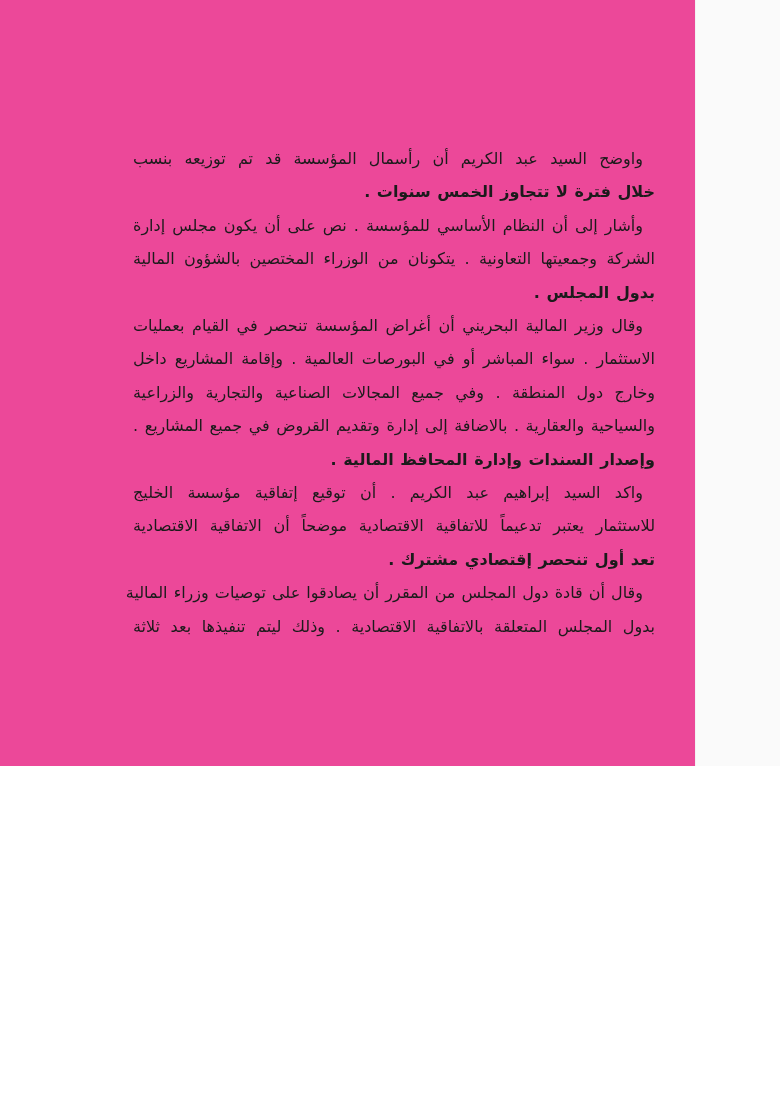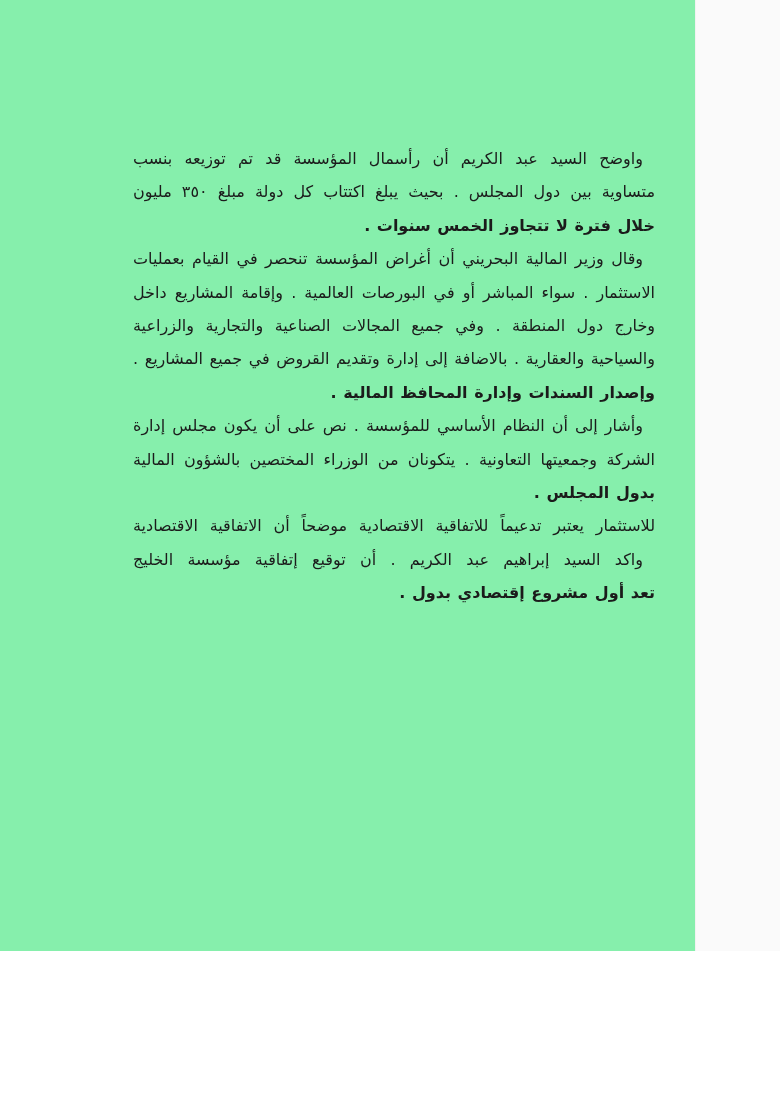--- a/index.html
+++ b/index.html
@@ -10,8 +10,8 @@
   .page {
     position: relative;
     width: 780px;
-    height: 951px;
-    background: #86efac;
+    height: 766px;
+    background: #ec4899;
     overflow: hidden;
     font-family: "DejaVu Sans", sans-serif;
   }

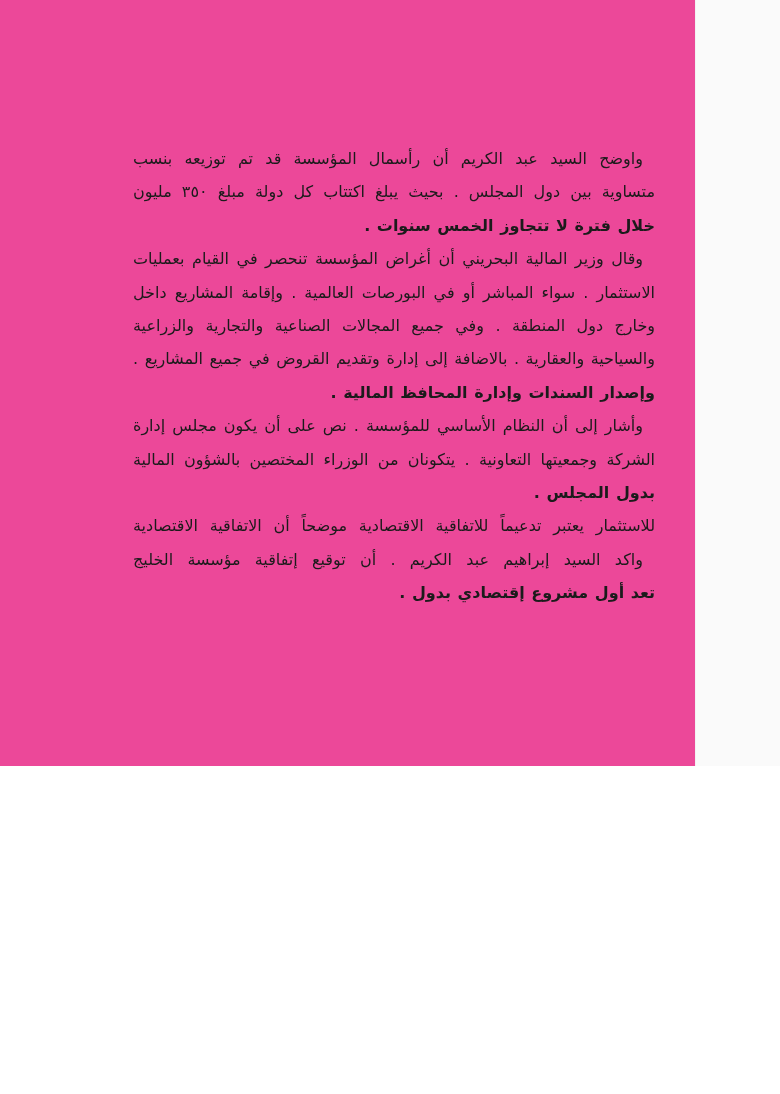--- a/index.html
+++ b/index.html
@@ -77,7 +77,6 @@
 
     <p class="para">
       <span class="line first">واوضح السيد عبد الكريم أن رأسمال المؤسسة قد تم توزيعه بنسب</span>
-      <span class="line">متساوية بين دول المجلس . بحيث يبلغ اكتتاب كل دولة مبلغ ٣٥٠ مليون</span>
       <span class="line last">خلال فترة لا تتجاوز الخمس سنوات .</span>
     </p>
 

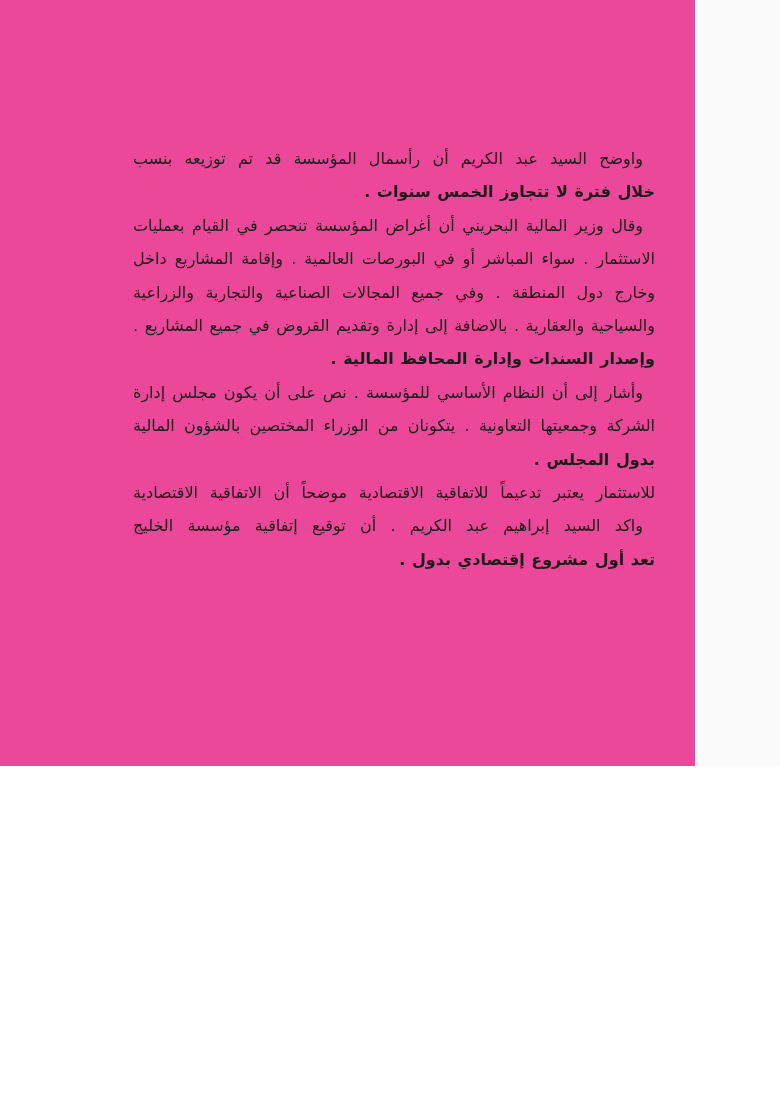--- a/index.html
+++ b/index.html
@@ -81,17 +81,17 @@
     </p>
 
     <p class="para">
+      <span class="line first">وأشار إلى أن النظام الأساسي للمؤسسة . نص على أن يكون مجلس إدارة</span>
+      <span class="line">الشركة وجمعيتها التعاونية . يتكونان من الوزراء المختصين بالشؤون المالية</span>
+      <span class="line last">بدول المجلس .</span>
+    </p>
+
+    <p class="para">
       <span class="line first">وقال وزير المالية البحريني أن أغراض المؤسسة تنحصر في القيام بعمليات</span>
       <span class="line">الاستثمار . سواء المباشر أو في البورصات العالمية . وإقامة المشاريع داخل</span>
       <span class="line">وخارج دول المنطقة . وفي جميع المجالات الصناعية والتجارية والزراعية</span>
       <span class="line">والسياحية والعقارية . بالاضافة إلى إدارة وتقديم القروض في جميع المشاريع .</span>
       <span class="line last">وإصدار السندات وإدارة المحافظ المالية .</span>
-    </p>
-
-    <p class="para">
-      <span class="line first">وأشار إلى أن النظام الأساسي للمؤسسة . نص على أن يكون مجلس إدارة</span>
-      <span class="line">الشركة وجمعيتها التعاونية . يتكونان من الوزراء المختصين بالشؤون المالية</span>
-      <span class="line last">بدول المجلس .</span>
     </p>
 
     <p class="para">

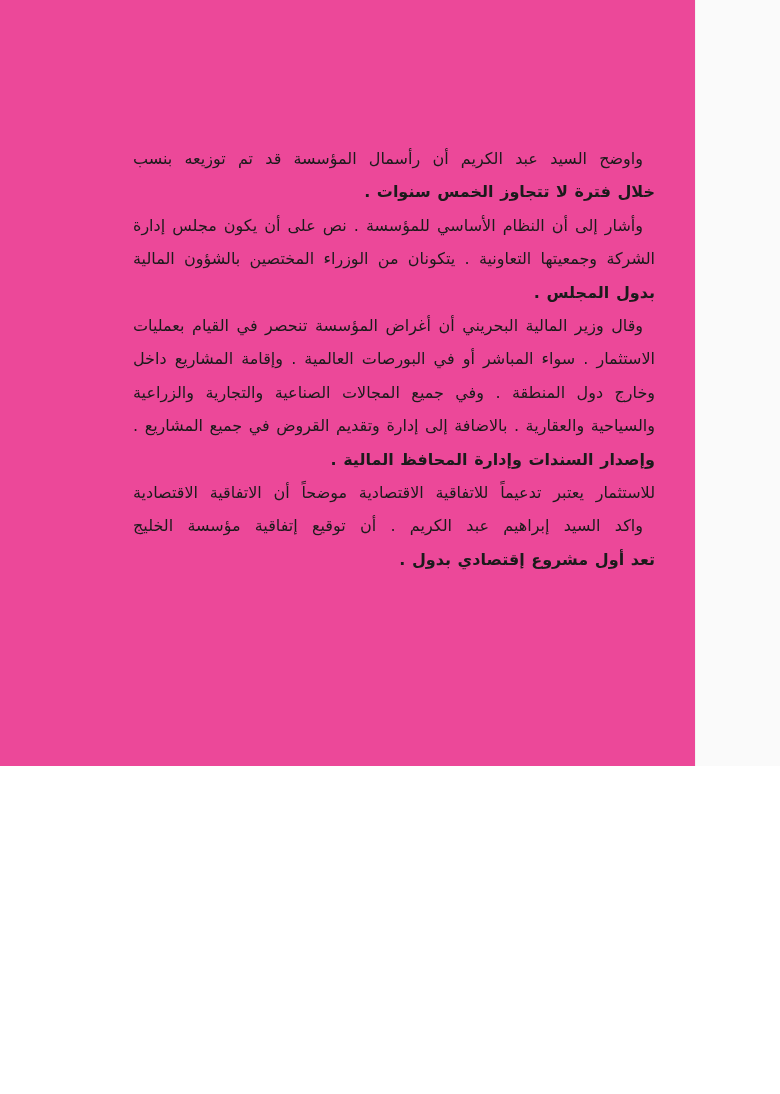--- a/index.html
+++ b/index.html
@@ -95,8 +95,8 @@
     </p>
 
     <p class="para">
+      <span class="line first">واكد السيد إبراهيم عبد الكريم . أن توقيع إتفاقية مؤسسة الخليج</span>
       <span class="line">للاستثمار يعتبر تدعيماً للاتفاقية الاقتصادية موضحاً أن الاتفاقية الاقتصادية</span>
-      <span class="line first">واكد السيد إبراهيم عبد الكريم . أن توقيع إتفاقية مؤسسة الخليج</span>
       <span class="line last">تعد أول مشروع إقتصادي بدول .</span>
     </p>
 

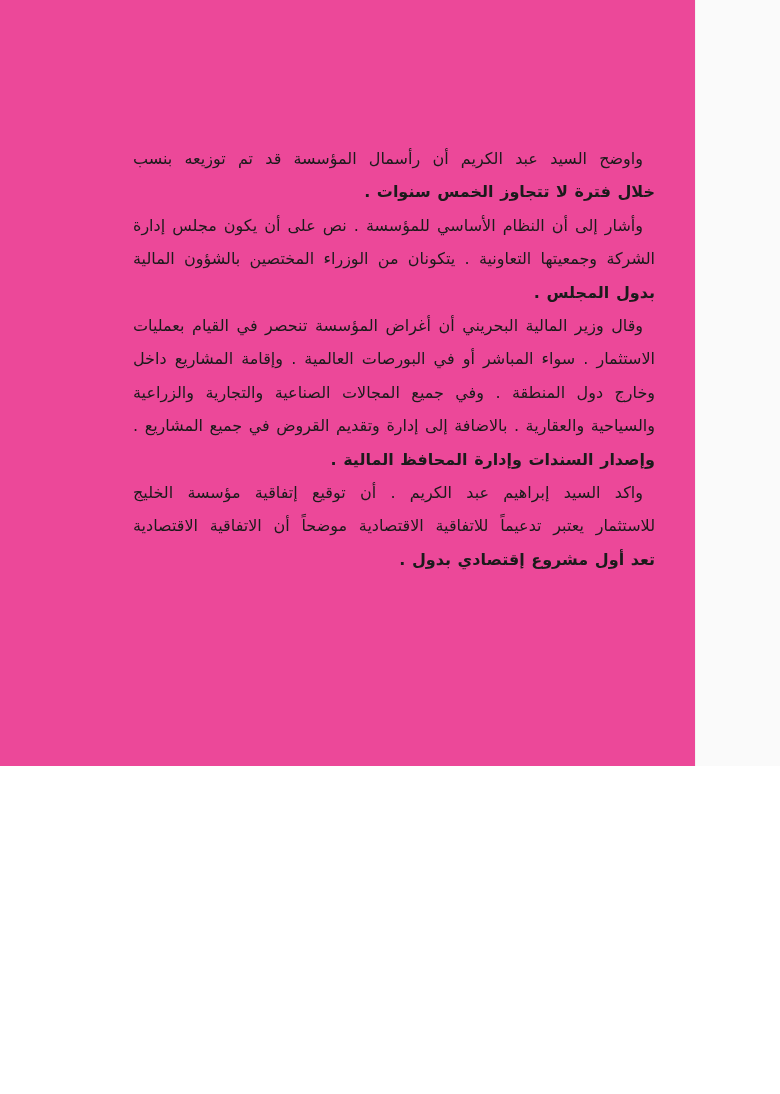--- a/index.html
+++ b/index.html
@@ -97,7 +97,7 @@
     <p class="para">
       <span class="line first">واكد السيد إبراهيم عبد الكريم . أن توقيع إتفاقية مؤسسة الخليج</span>
       <span class="line">للاستثمار يعتبر تدعيماً للاتفاقية الاقتصادية موضحاً أن الاتفاقية الاقتصادية</span>
-      <span class="line last">تعد أول مشروع إقتصادي بدول .</span>
+      <span class="line last">تعد أول تنحصر إقتصادي مشترك .</span>
     </p>
 
     <p class="para">

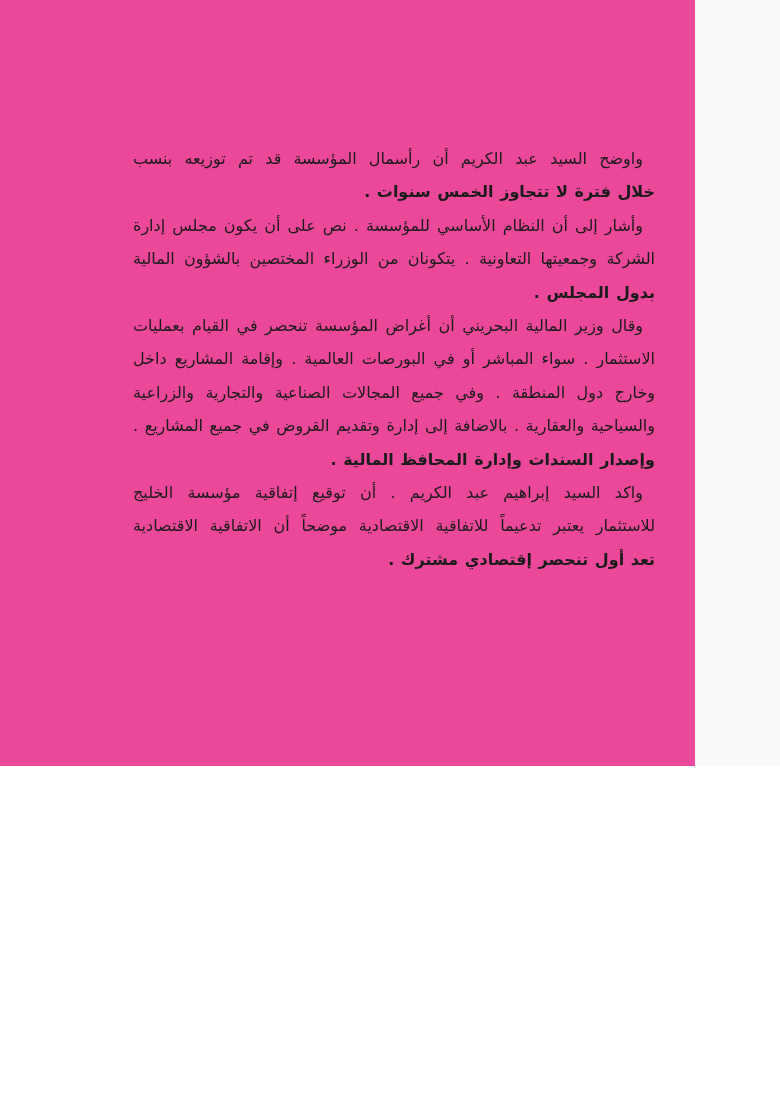--- a/index.html
+++ b/index.html
@@ -101,6 +101,7 @@
     </p>
 
     <p class="para">
+      <span class="line first">وقال أن قادة دول المجلس من المقرر أن يصادقوا على توصيات وزراء المالية</span>
     </p>
 
   </main>

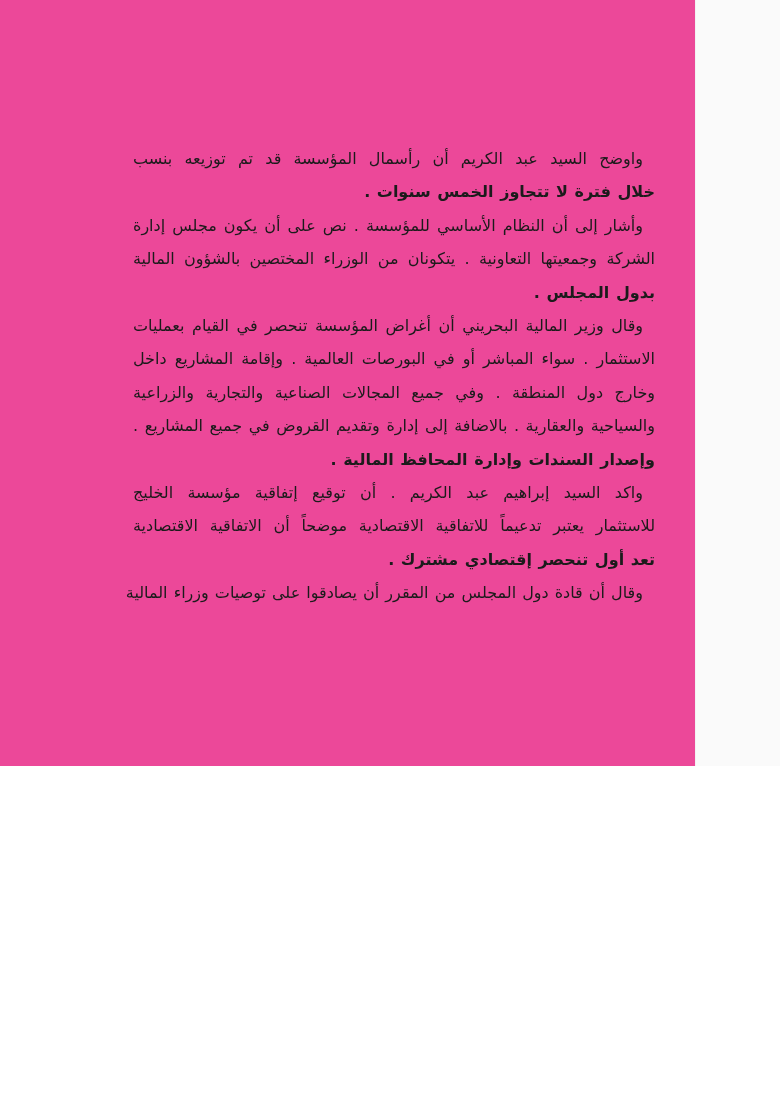--- a/index.html
+++ b/index.html
@@ -102,6 +102,7 @@
 
     <p class="para">
       <span class="line first">وقال أن قادة دول المجلس من المقرر أن يصادقوا على توصيات وزراء المالية</span>
+      <span class="line">بدول المجلس المتعلقة بالاتفاقية الاقتصادية . وذلك ليتم تنفيذها بعد ثلاثة</span>
     </p>
 
   </main>

